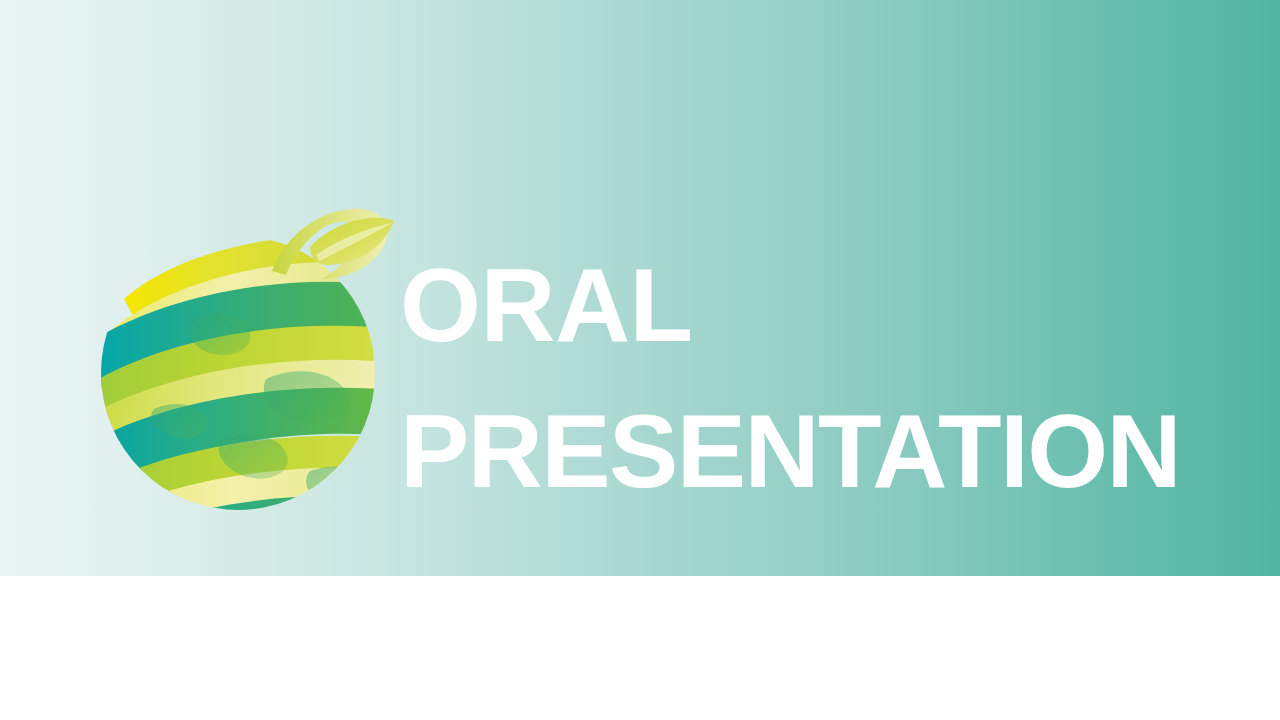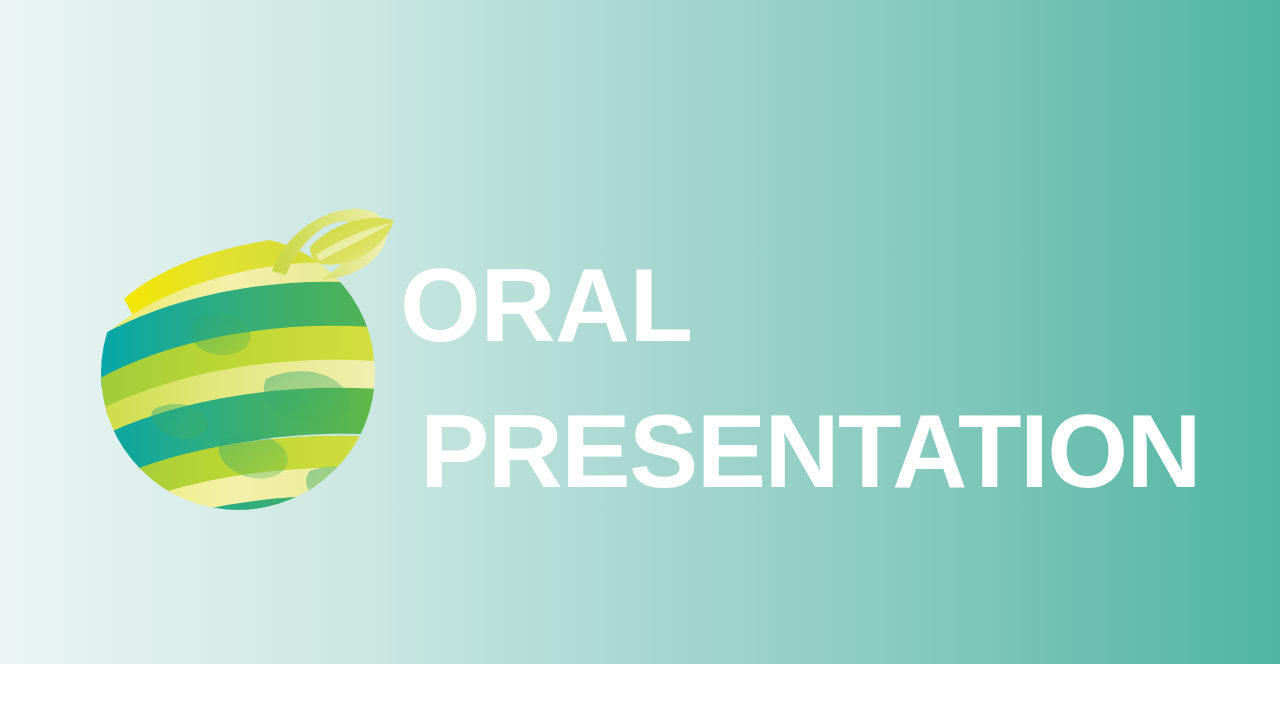--- a/index.html
+++ b/index.html
@@ -15,7 +15,7 @@
   #slide {
     position: relative;
     width: 1280px;
-    height: 664px;
+    height: 576px;
     overflow: hidden;
     background: linear-gradient(
       to right,

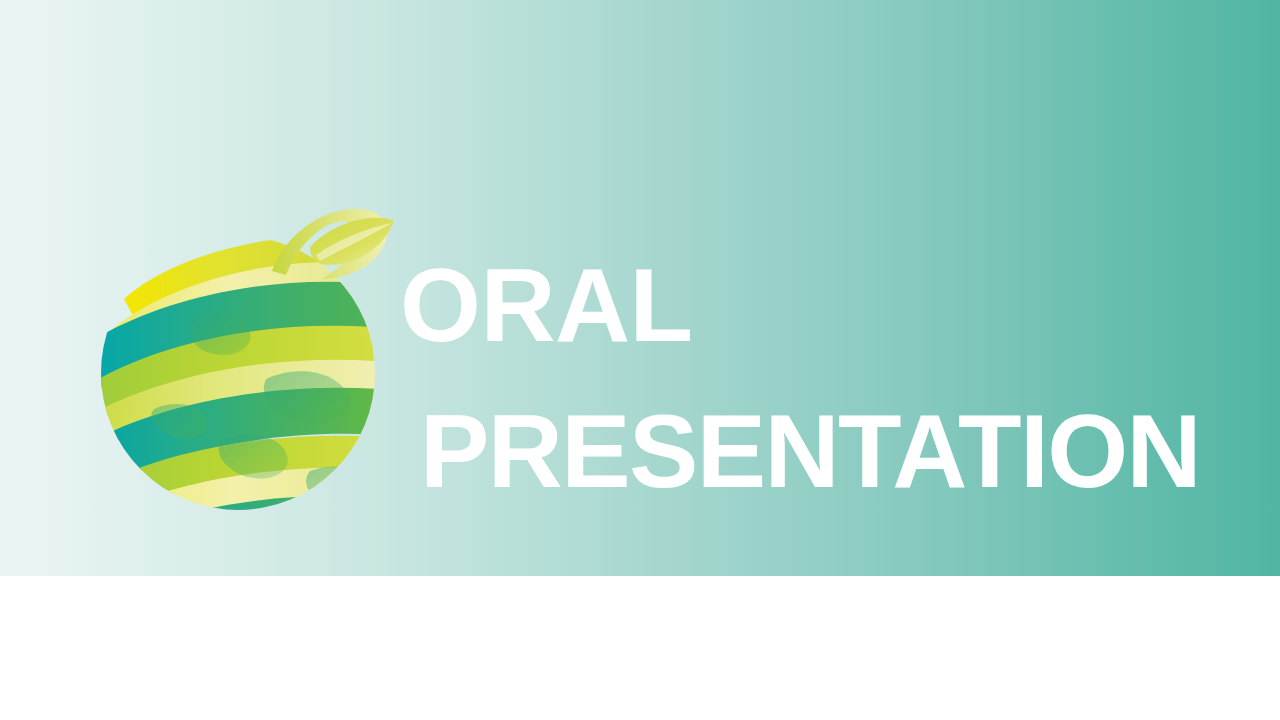--- a/index.html
+++ b/index.html
@@ -64,7 +64,6 @@
   }
   .title-line.line-2 {
     letter-spacing: -1.6px;
-    text-align: right;
   }
 </style>
 </head>

